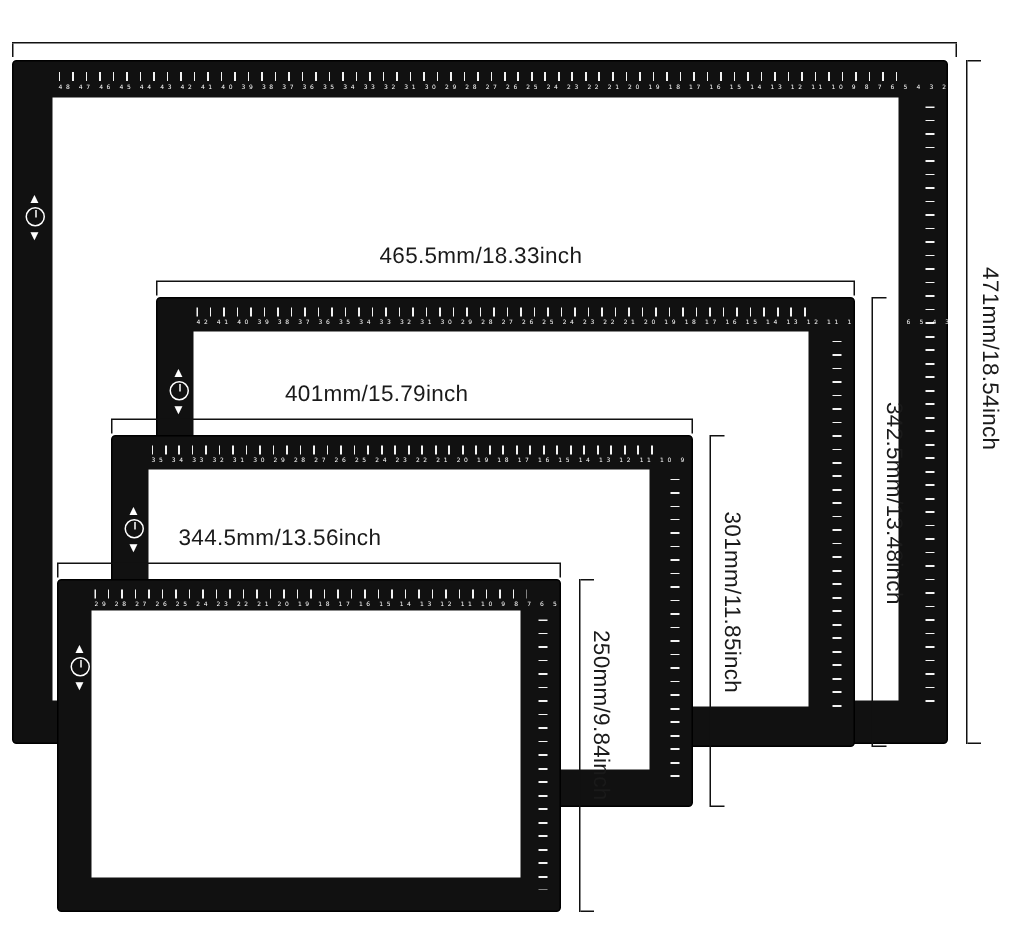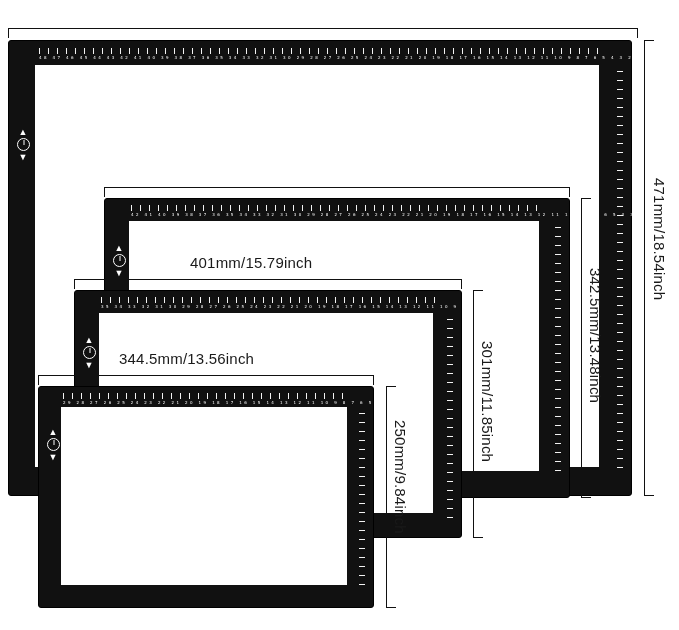--- a/index.html
+++ b/index.html
@@ -225,6 +225,7 @@
   <div class="dim-label vert" style="left:668px; top:178px; transform:rotate(90deg);">471mm/18.54inch</div>
 
   <div class="dim-line-h down" style="left:104px; top:187px; width:466px;"></div>
+  <div class="dim-label" style="left:253px; top:162px;">465.5mm/18.33inch</div>
 
   <div class="dim-line-v right" style="left:581px; top:198px; height:300px;"></div>
   <div class="dim-label vert" style="left:604px; top:268px; transform:rotate(90deg);">342.5mm/13.48inch</div>

